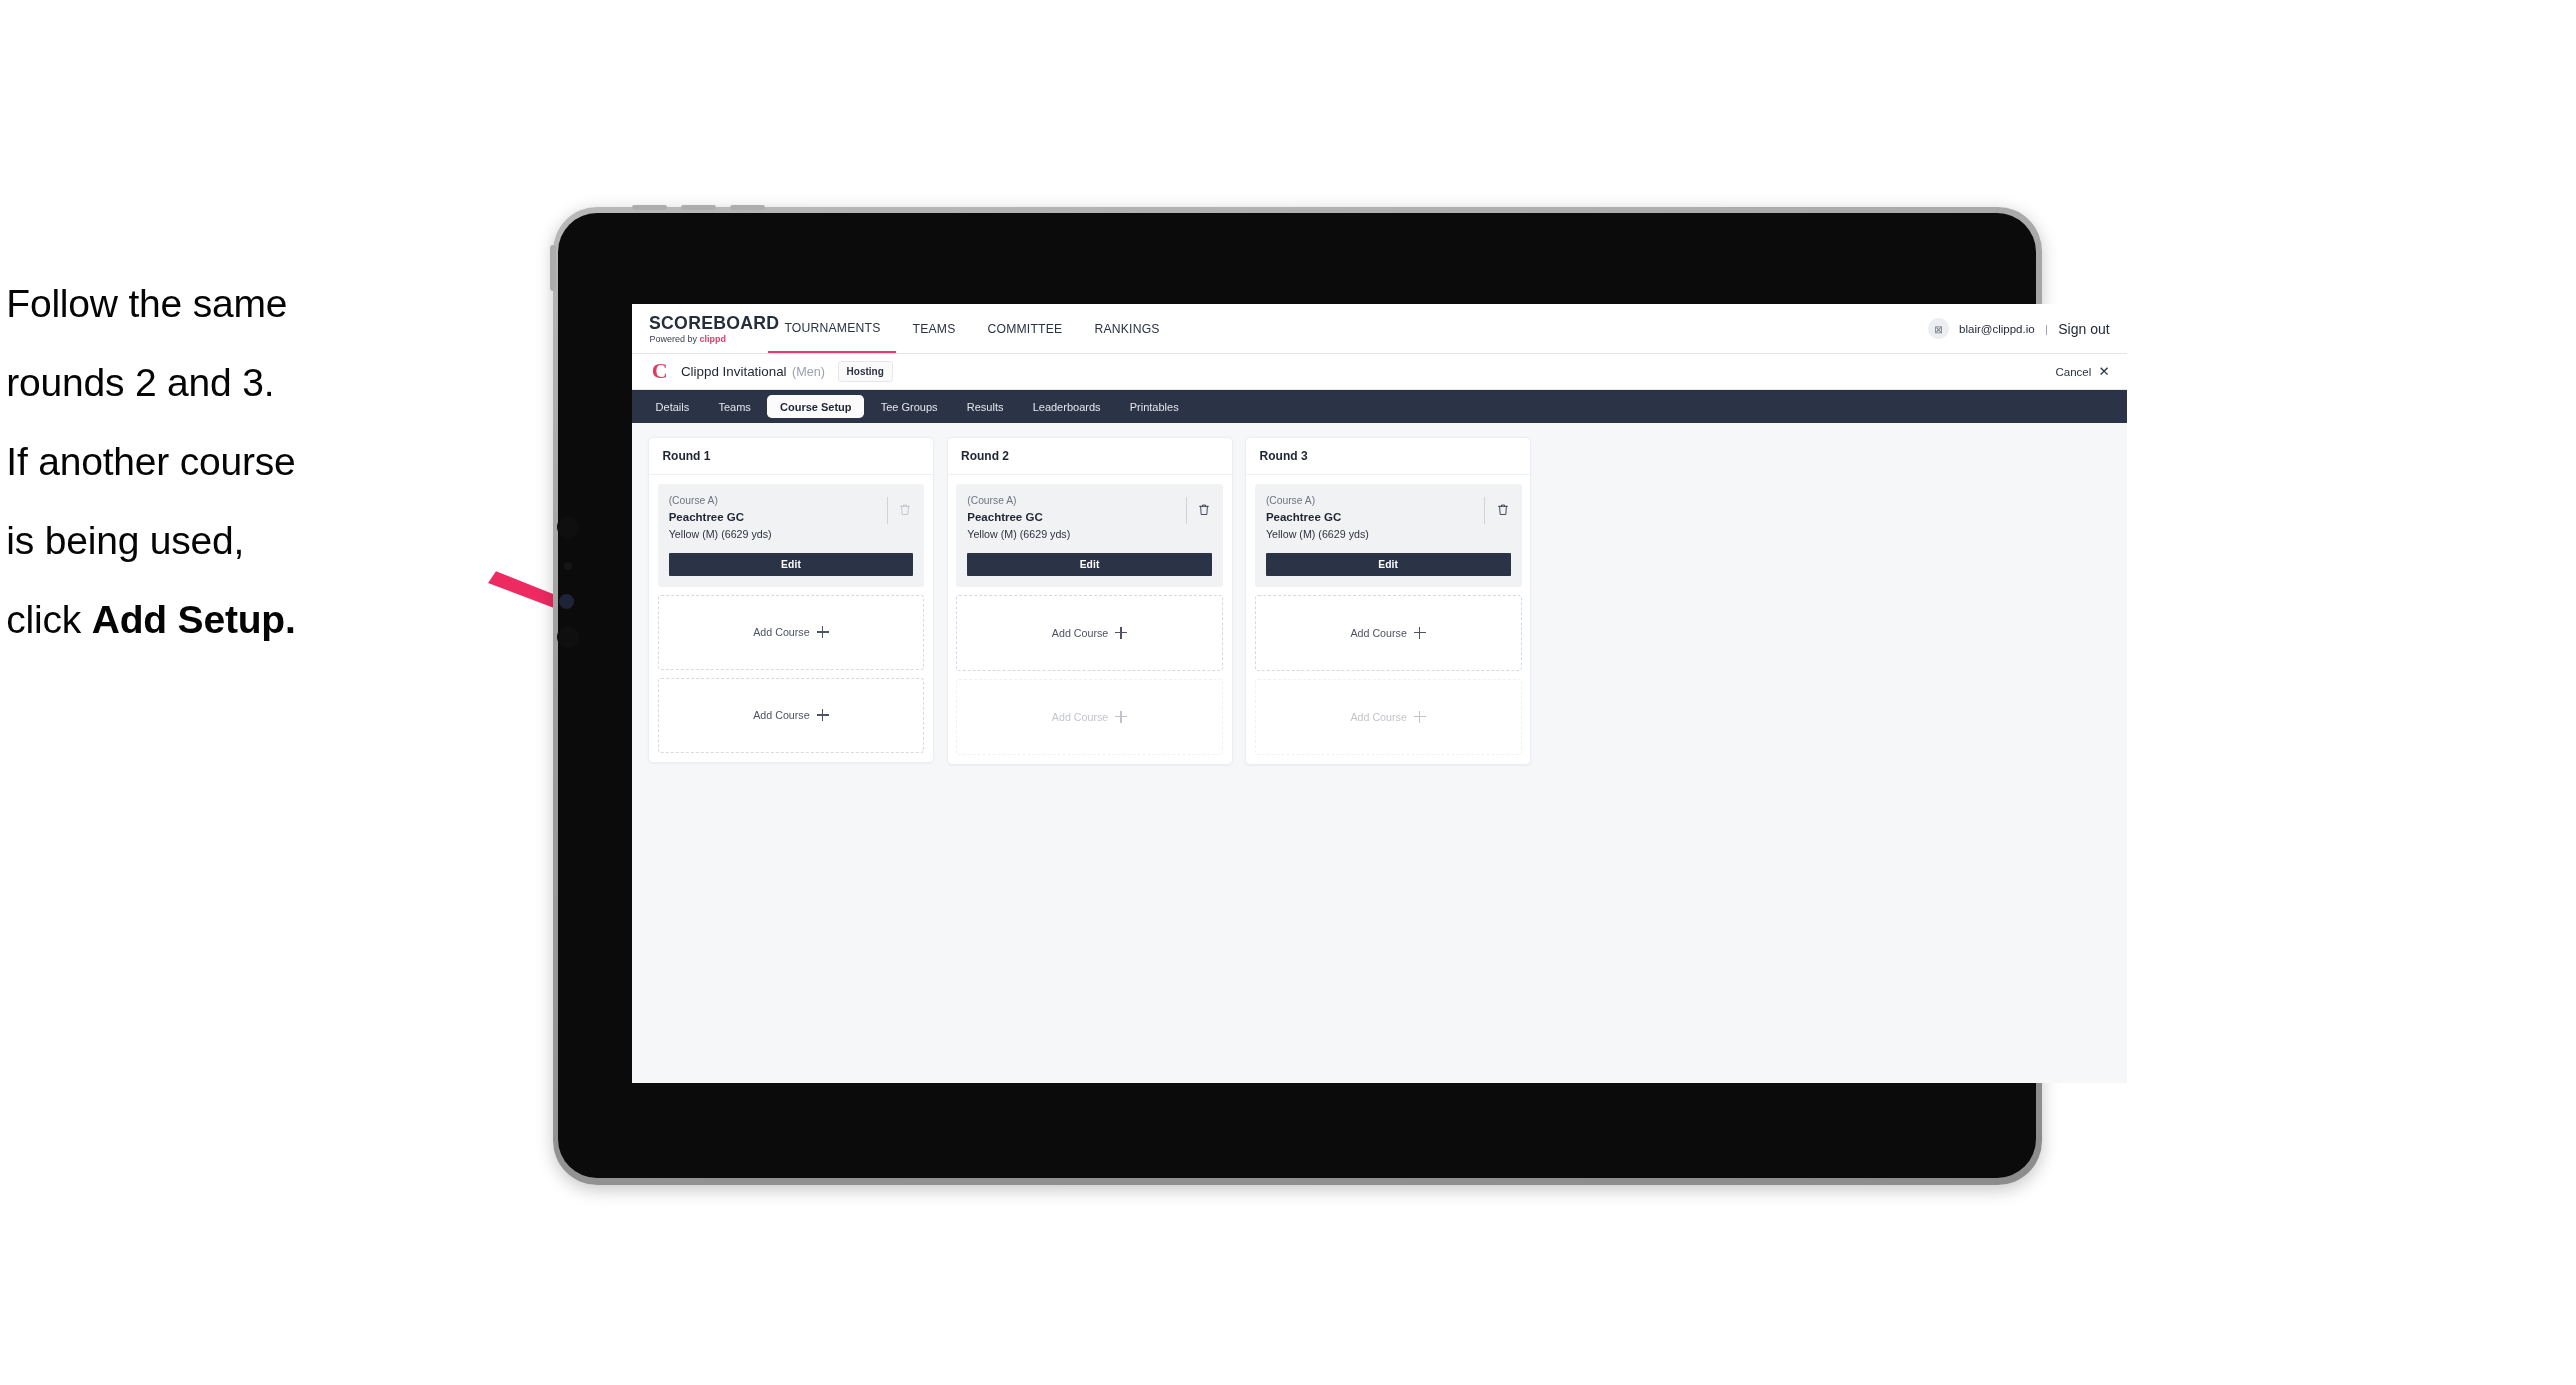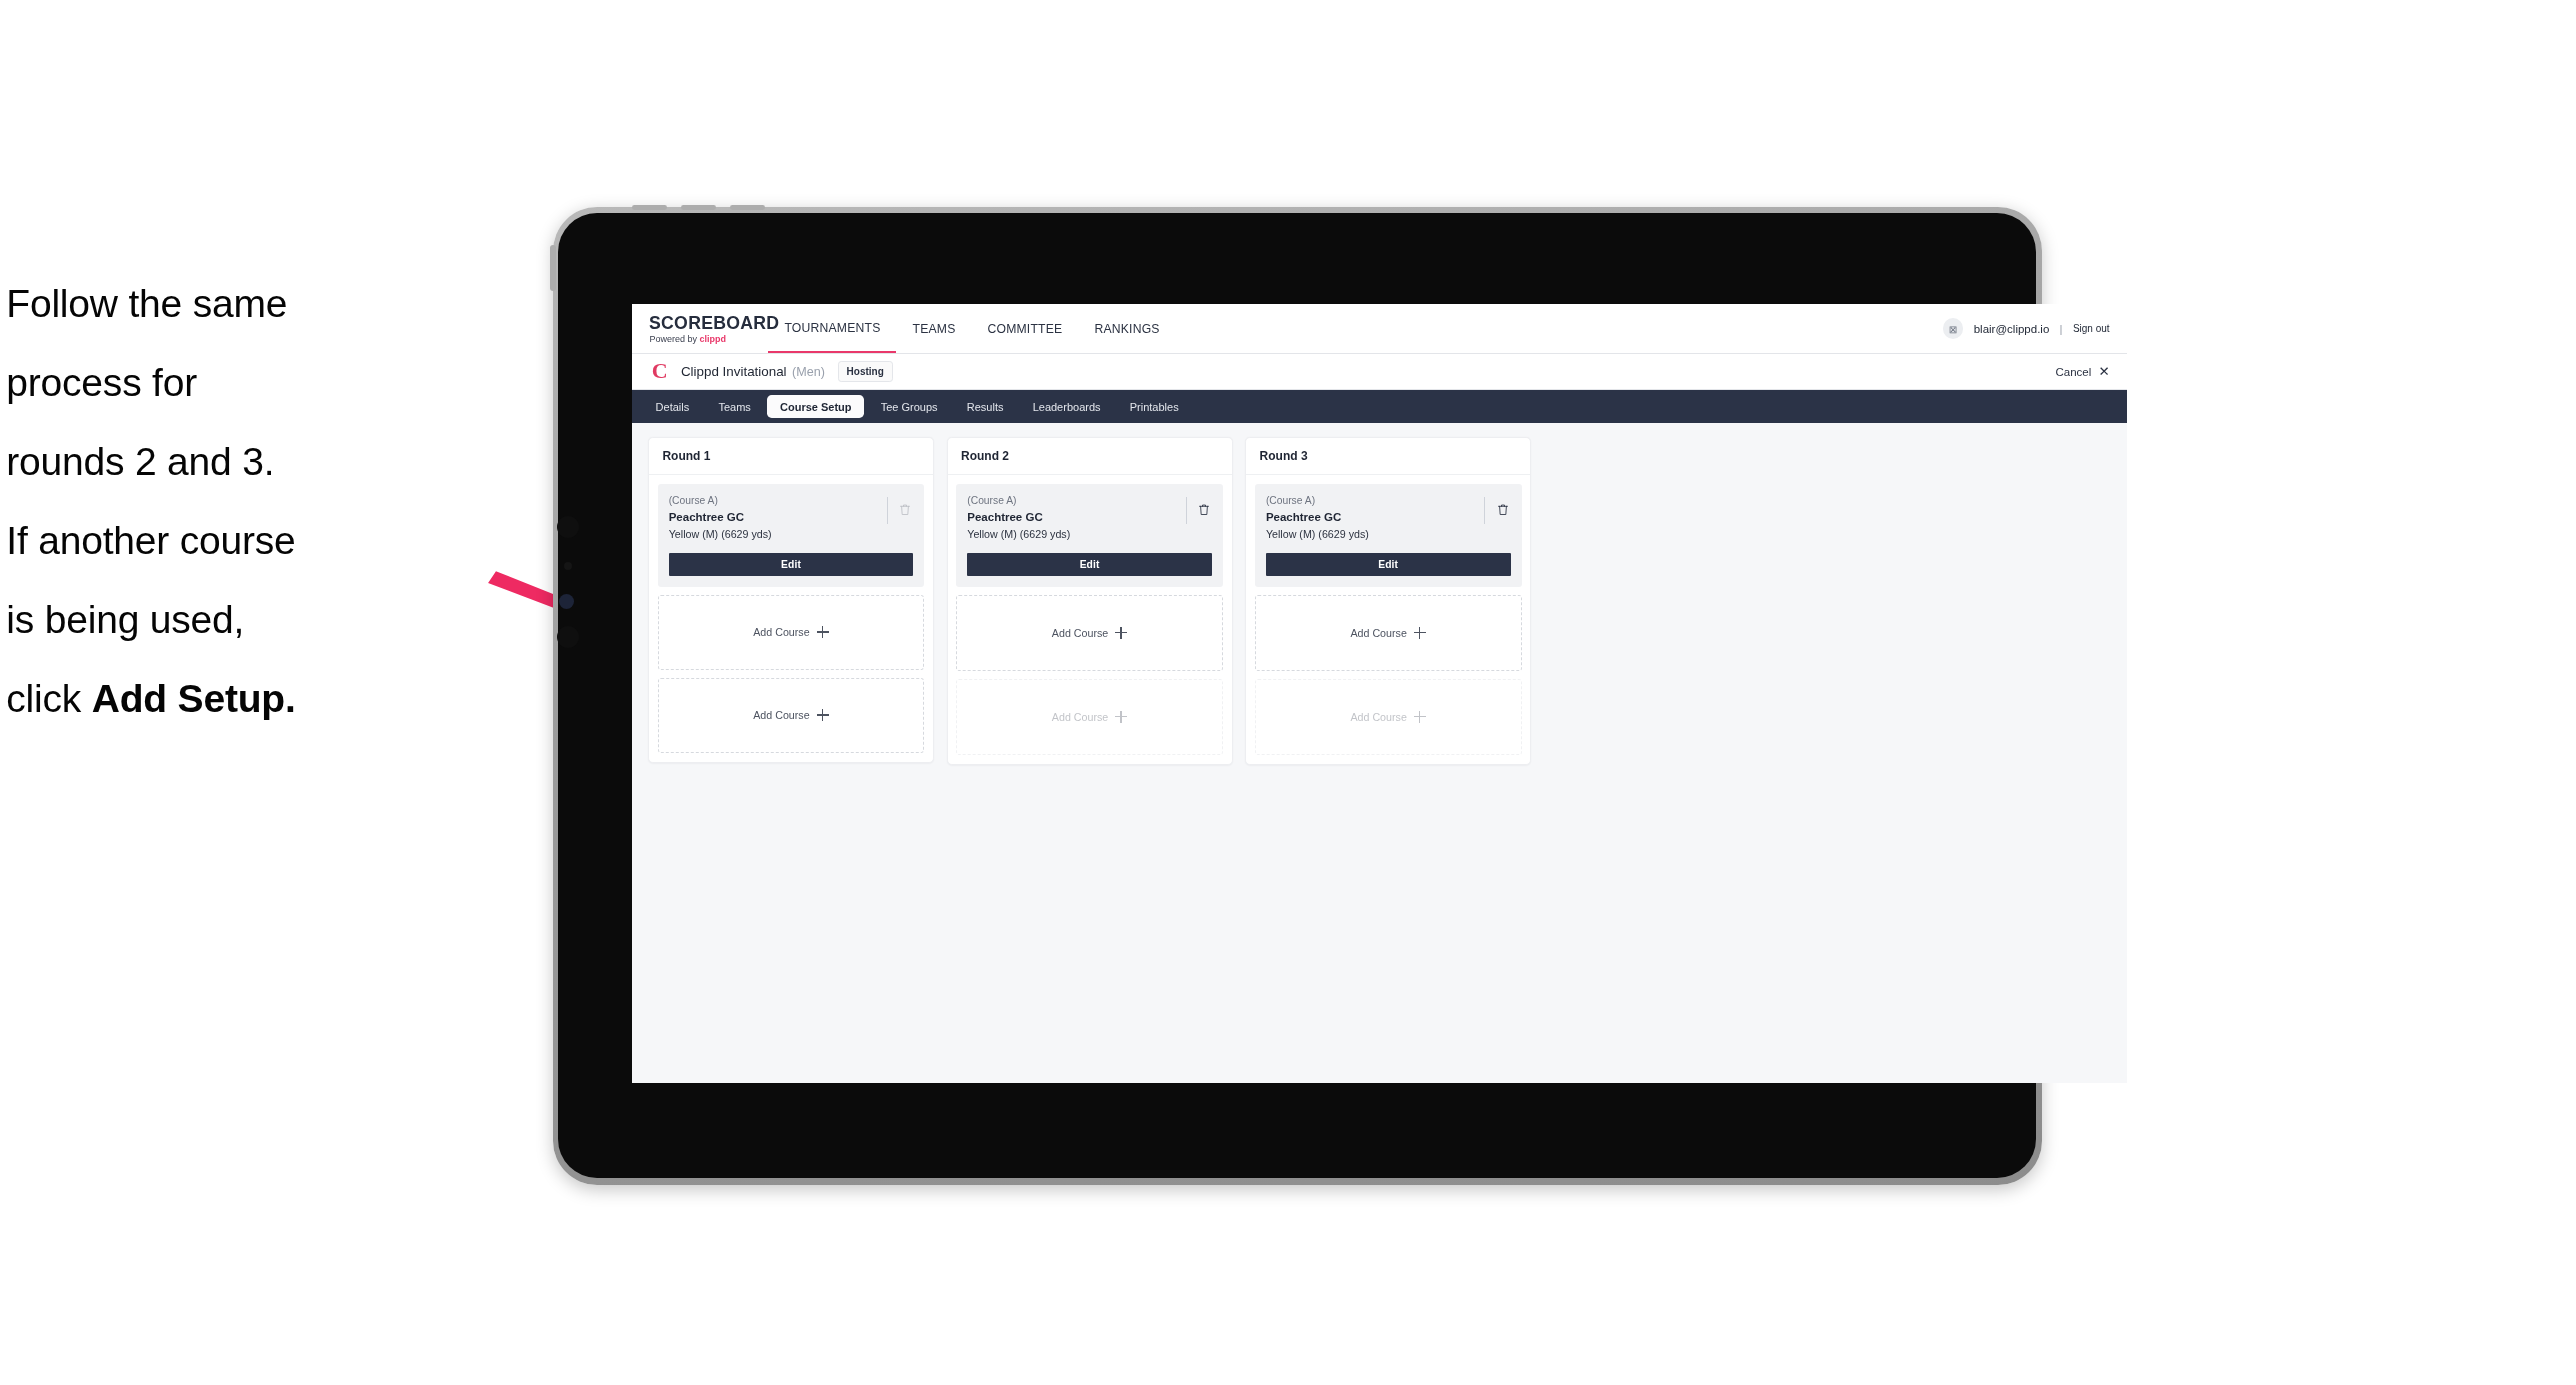--- a/index.html
+++ b/index.html
@@ -166,7 +166,7 @@
   }
   #user-email { font-size: 11.5px; color: #232a38; }
   #nav-sep { font-size: 11.5px; color: #9aa0ac; }
-  #sign-out { font-size: 10px; color: #232a38; cursor: pointer; }
+  #sign-out { font-size: 14px; color: #232a38; cursor: pointer; }
 
   
   #tourn-bar {

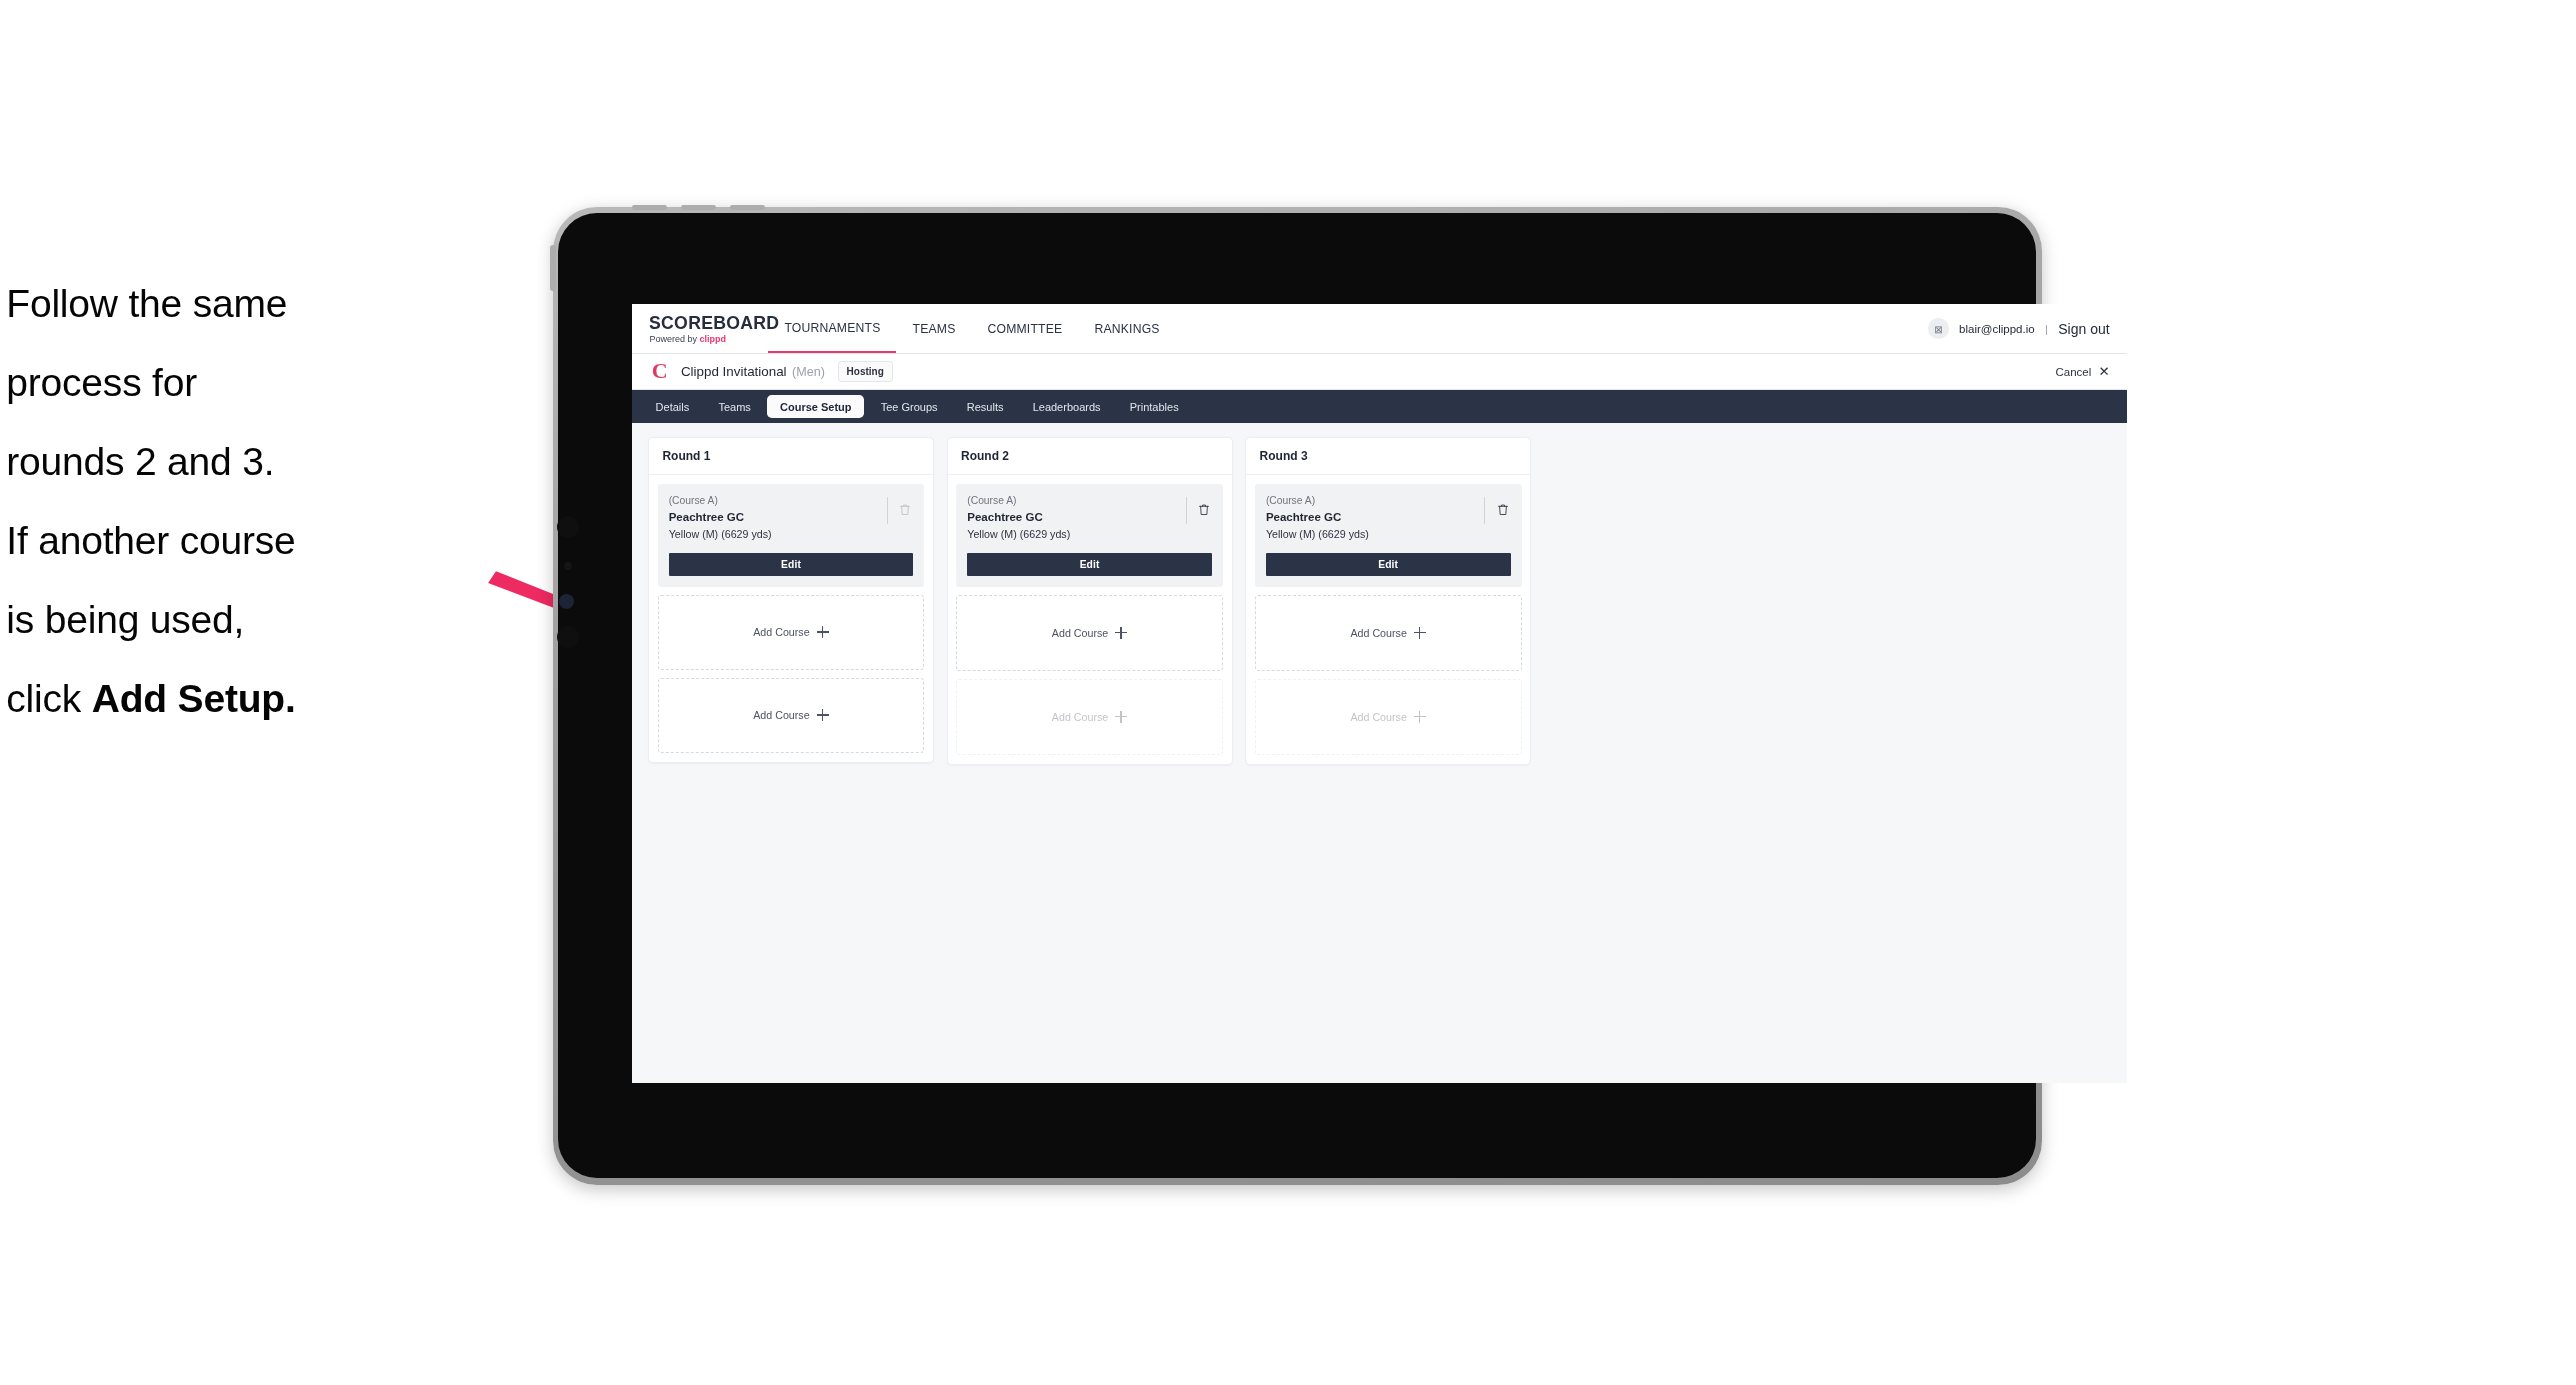--- a/index.html
+++ b/index.html
@@ -365,7 +365,6 @@
 
 <div id="annotation">
   <span class="ln">Follow the same</span>
-  <span class="ln">process for</span>
   <span class="ln">rounds 2 and 3.</span>
   <span class="ln">If another course</span>
   <span class="ln">is being used,</span>

